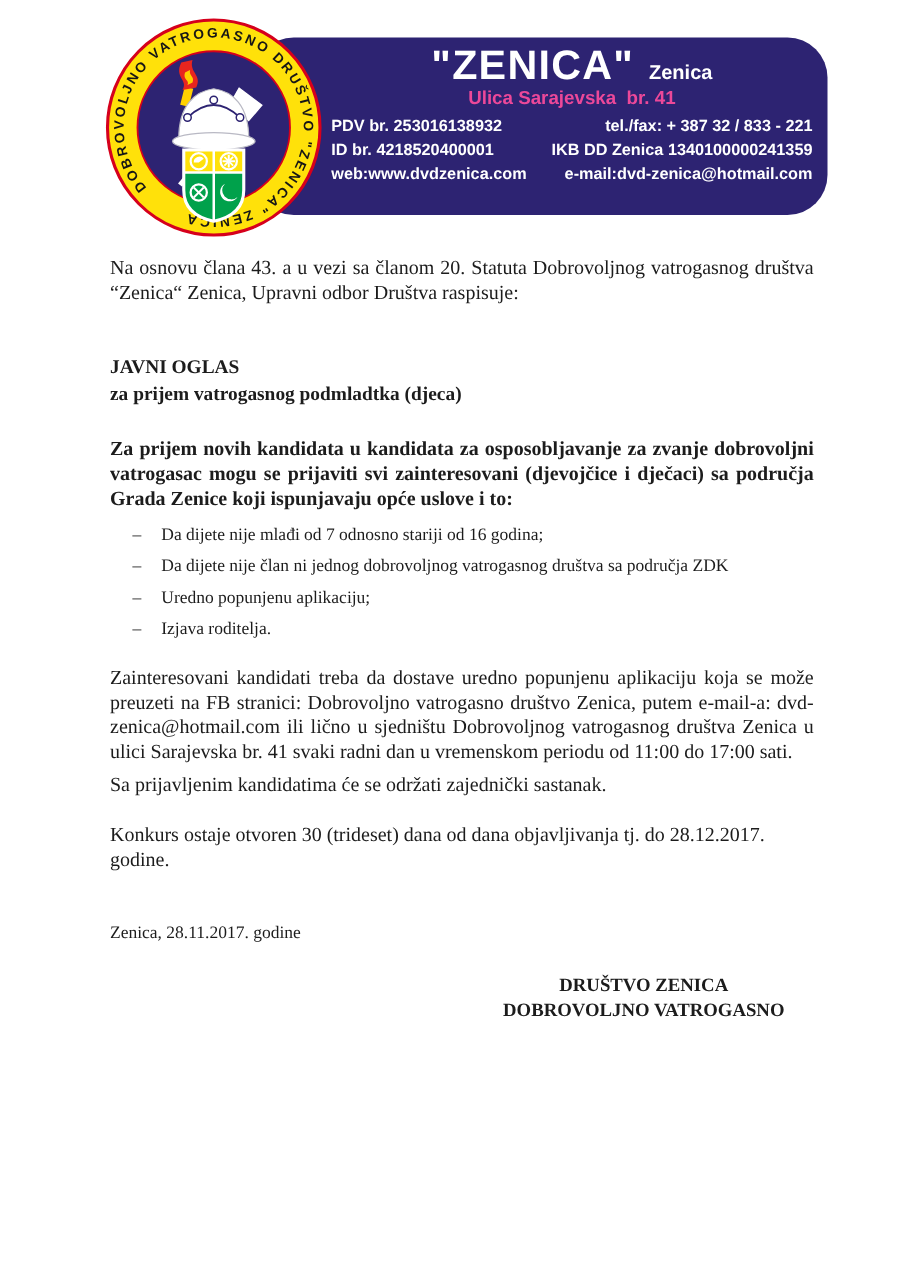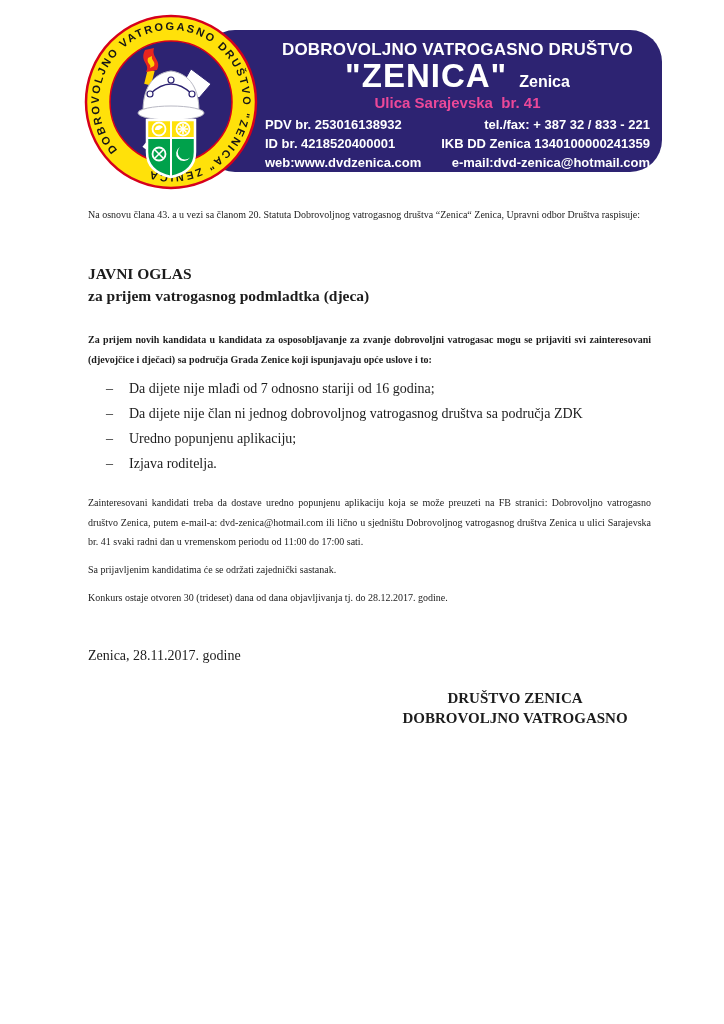--- a/index.html
+++ b/index.html
@@ -53,7 +53,6 @@
   <header class="letterhead">
 
     <div class="banner">
-      <div class="banner-line1">DOBROVOLJNO VATROGASNO DRUŠTVO</div>
       <div class="banner-line2">
         <span class="zenica-big">"ZENICA"</span>
         <span class="zenica-small">Zenica</span>

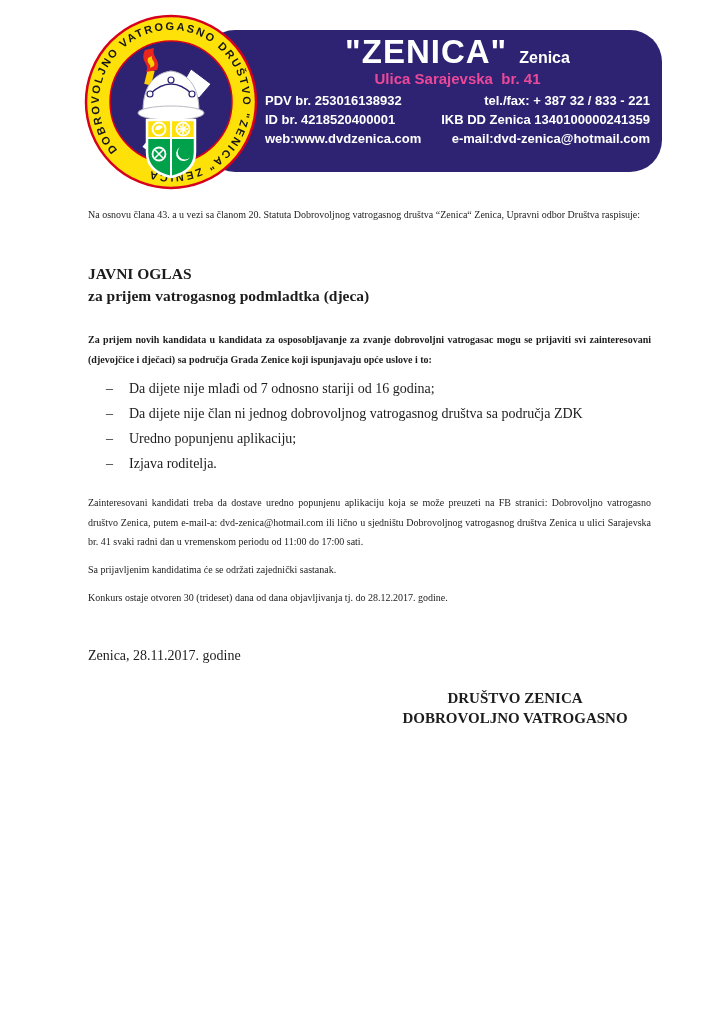--- a/index.html
+++ b/index.html
@@ -29,7 +29,7 @@
 
   
   .content { position:absolute; left:88px; top:196px; width:563px; }
-  .body-text { font-size:10px; line-height:20px; text-align:justify; margin:0; }
+  .body-text { font-size:16px; line-height:20px; text-align:justify; margin:0; }
   .intro { margin-top:9px; }
   .doc-title { margin:38px 0 0 0; text-align:left; font-size:15.5px; font-weight:bold; line-height:22px; }
   .p1 { margin-top:23px;font-weight:bold; }

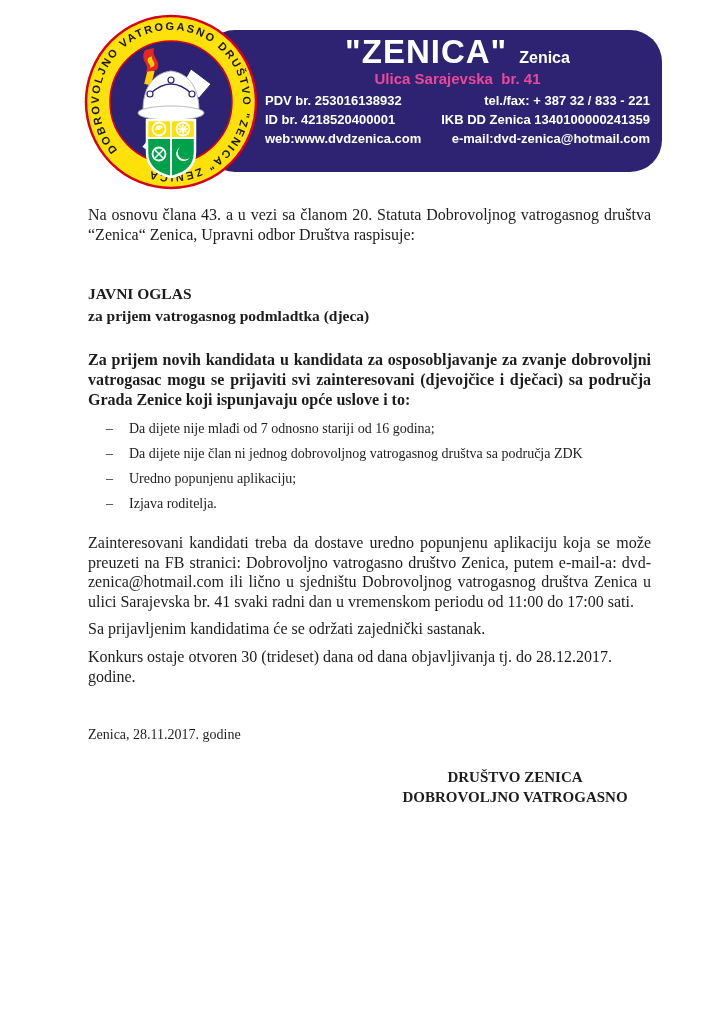--- a/index.html
+++ b/index.html
@@ -38,7 +38,7 @@
   .req-dash { width:23px; flex:none; }
   .p2 { margin-top:20px; line-height:19.5px; }
   .p3 { margin-top:8px; text-align:left; }
-  .p4 { margin-top:8px; text-align:left; }
+  .p4 { margin-top:20px; text-align:left; }
   .dateline { margin-top:38px; text-align:left; font-size:14px; line-height:20px; }
   .signature {
     margin:22px 0 0 312px; width:230px; text-align:center;

